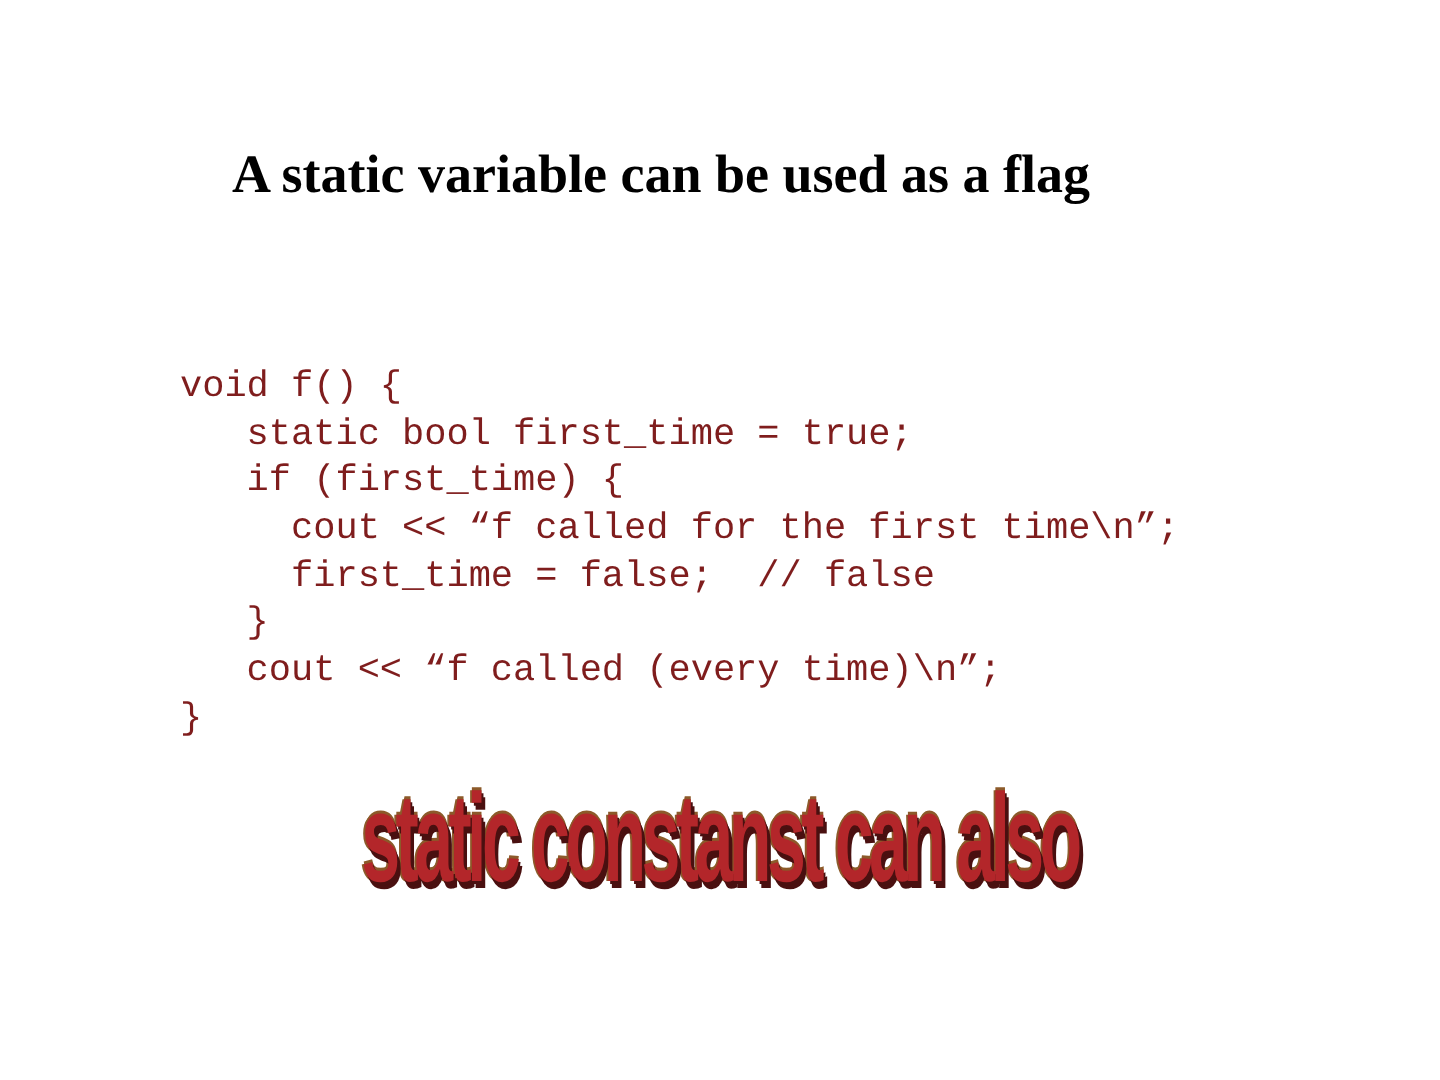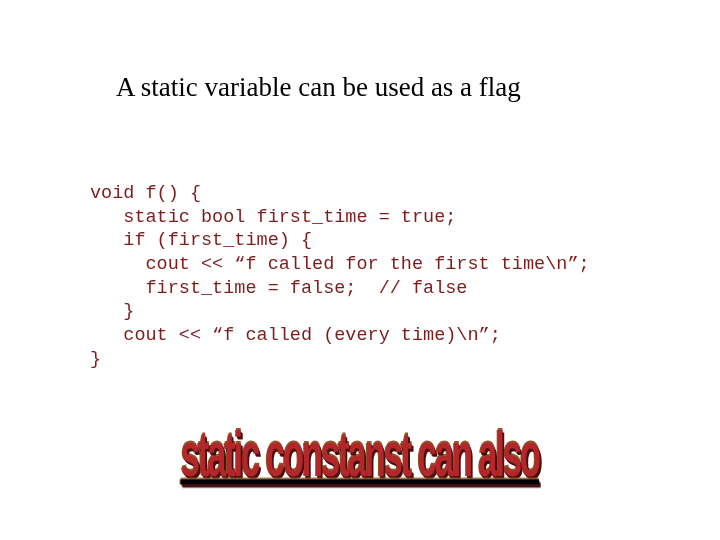--- a/index.html
+++ b/index.html
@@ -17,7 +17,7 @@
     top: 72px;
     left: 116px;
     font-size: 27px;
-    font-weight: normal;
+    font-weight: bold;
     color: #000;
     white-space: nowrap;
   }

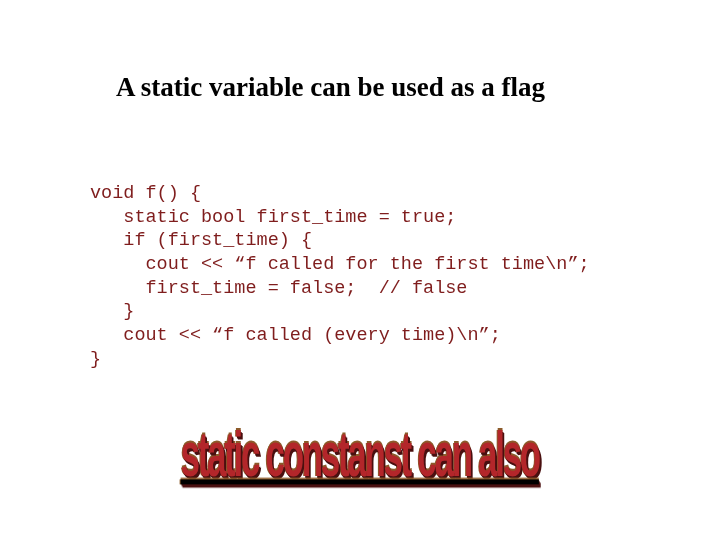--- a/index.html
+++ b/index.html
@@ -38,9 +38,8 @@
     width: 380px;
     height: 110px;
     display: flex;
-    align-items: center;
+    align-items: flex-start;
     justify-content: center;
-    text-decoration: underline;
   }
   .wordart {
     font-family: Arial, Helvetica, sans-serif;

